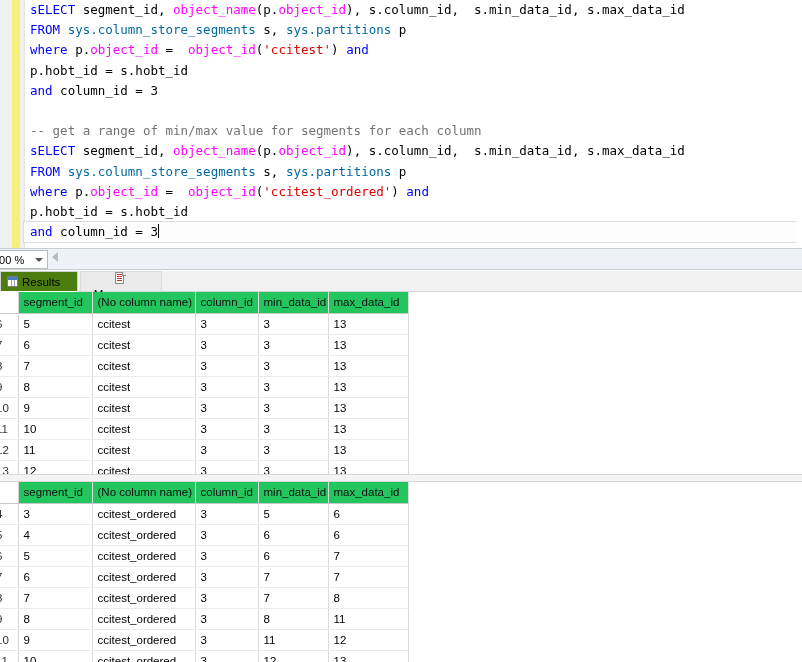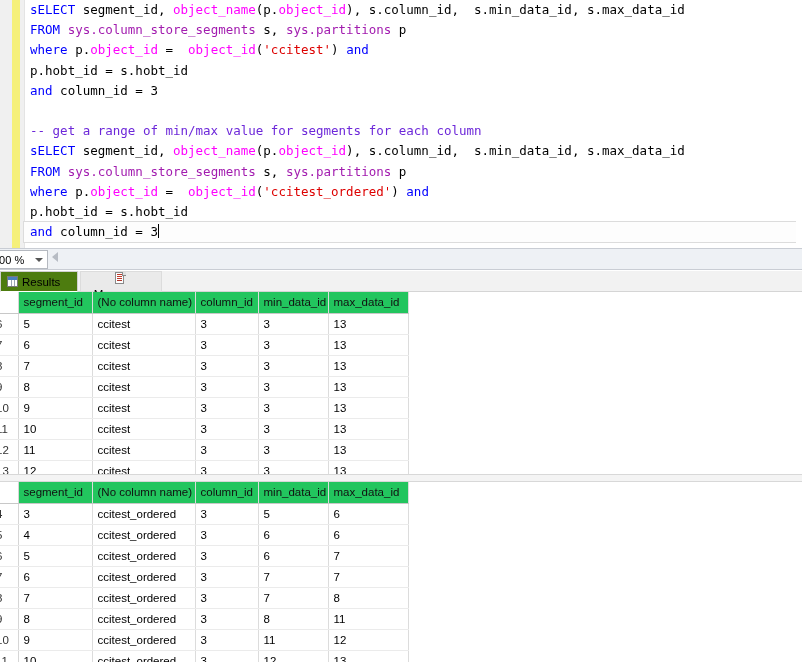--- a/index.html
+++ b/index.html
@@ -62,7 +62,7 @@
   }
   .kw       { color: #0000ff; }
   .fn       { color: #ff00ff; }
-  .sys      { color: #a21caf; }
+  .sys      { color: #0369a1; }
   .str      { color: #dd0000; }
   .cmt      { color: #6d28d9; }
   .plain    { color: #000000; }

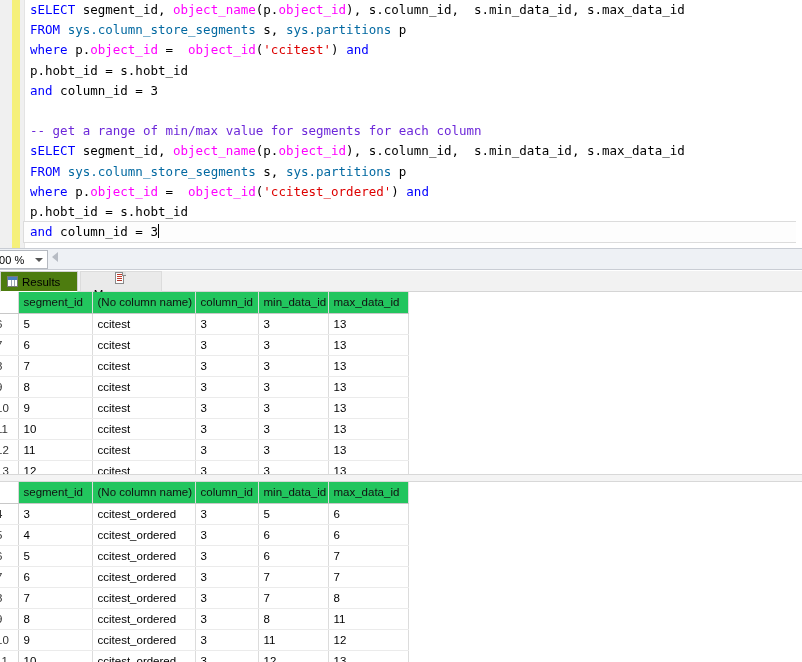--- a/index.html
+++ b/index.html
@@ -64,7 +64,7 @@
   .fn       { color: #ff00ff; }
   .sys      { color: #0369a1; }
   .str      { color: #dd0000; }
-  .cmt      { color: #6d28d9; }
+  .cmt      { color: #737373; }
   .plain    { color: #000000; }
   .prop     { color: #ff00ff; }
   .caret {

